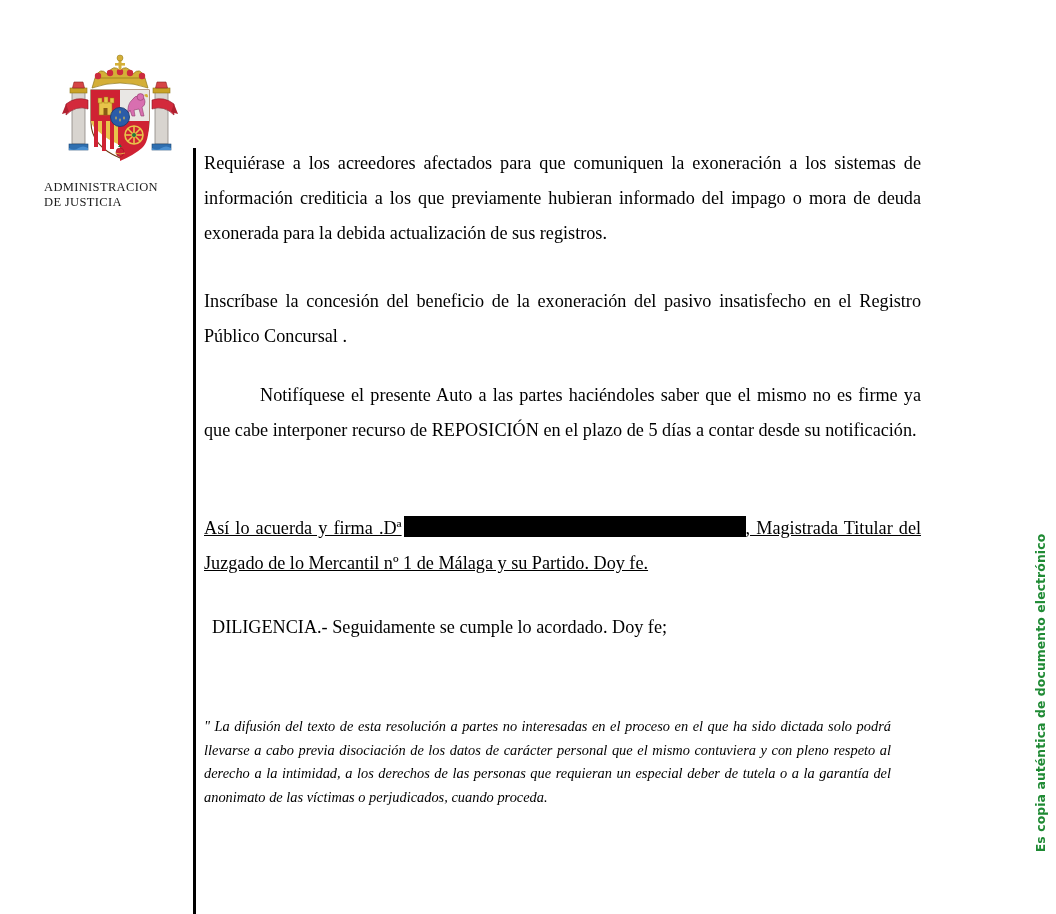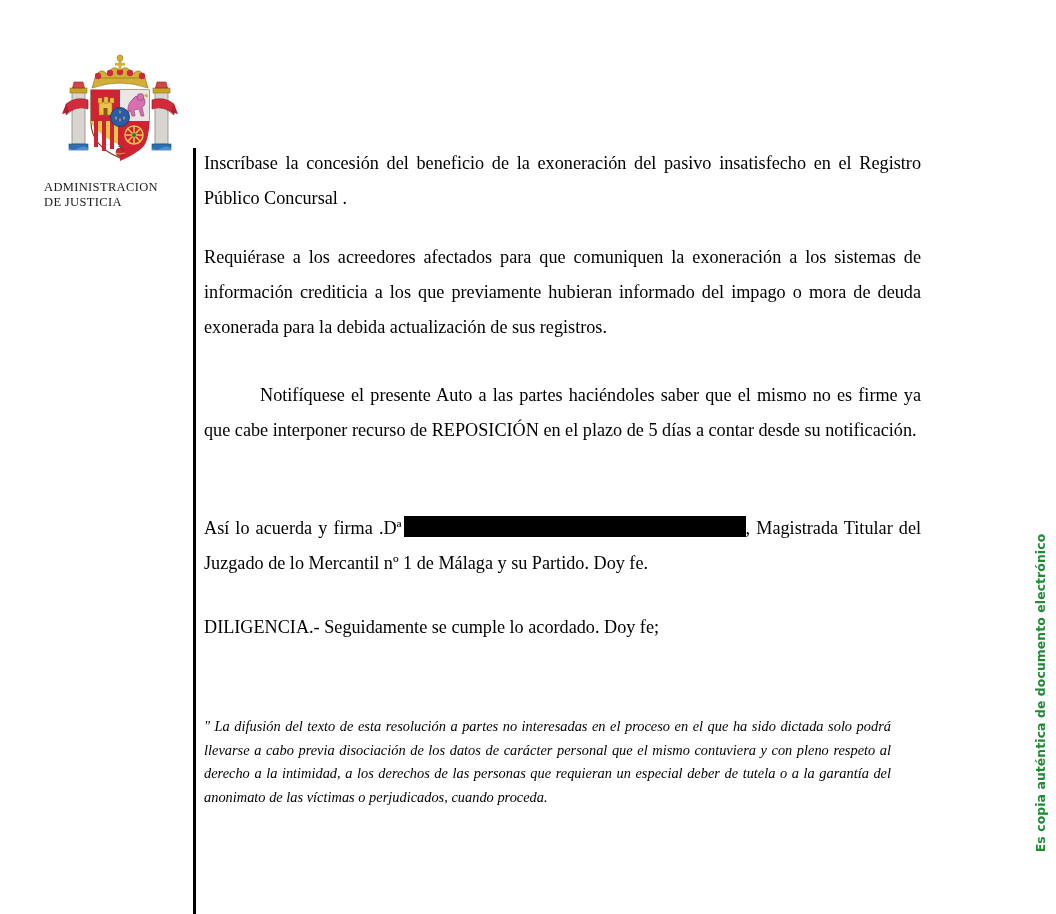--- a/index.html
+++ b/index.html
@@ -233,9 +233,9 @@
 <div id="body-rule"></div>
 
 <div id="body-column">
+  <p class="para gap-large">Requiérase a los acreedores afectados para que comuniquen la exoneración a los sistemas de información crediticia a los que previamente hubieran informado del impago o mora de deuda exonerada para la debida actualización de sus registros.</p>
+
   <p class="para">Inscríbase la concesión del beneficio de la exoneración del pasivo insatisfecho en el Registro Público Concursal .</p>
-
-  <p class="para gap-large">Requiérase a los acreedores afectados para que comuniquen la exoneración a los sistemas de información crediticia a los que previamente hubieran informado del impago o mora de deuda exonerada para la debida actualización de sus registros.</p>
 
   <p class="para indented">Notifíquese el presente Auto a las partes haciéndoles saber que el mismo no es firme ya que cabe interponer recurso de REPOSICIÓN en el plazo de 5 días a contar desde su notificación.</p>
 </div>

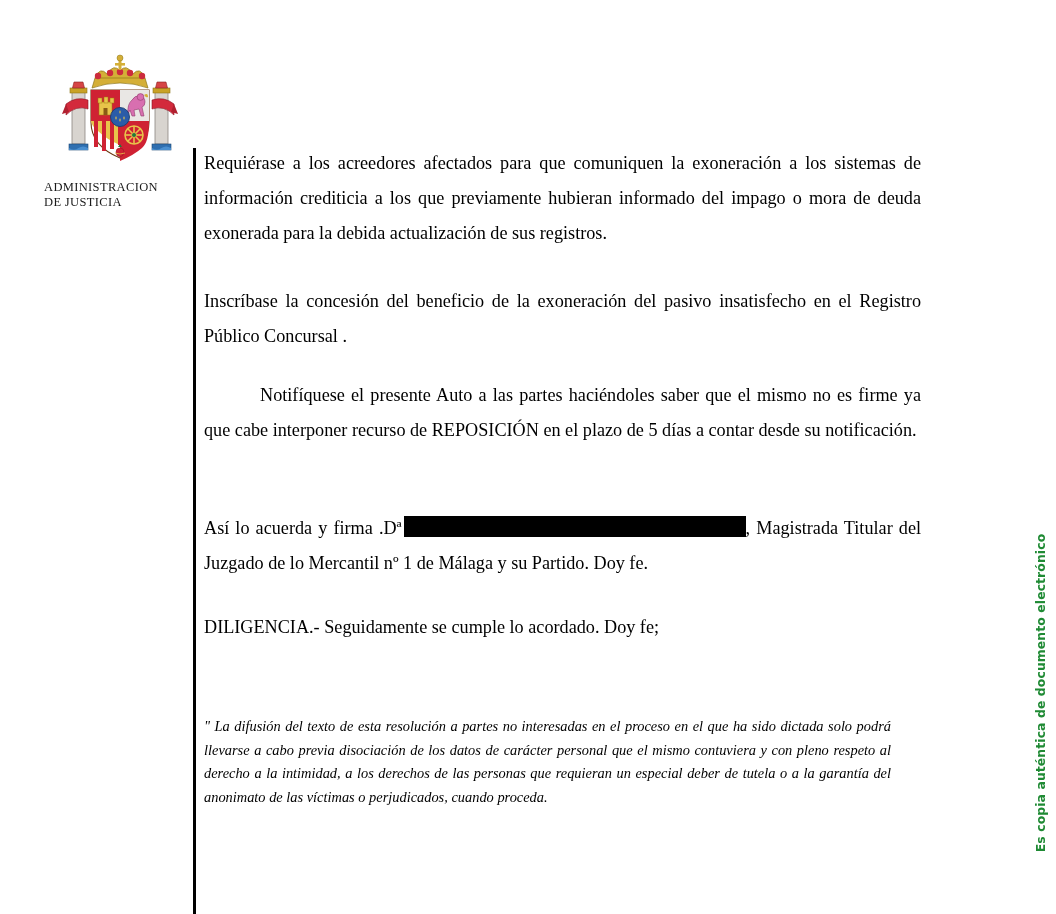--- a/index.html
+++ b/index.html
@@ -89,7 +89,7 @@
     top: 511px;
     width: 717px;
   }
-  #signature-block .para { text-align: justify; margin-bottom: 0; }
+  #signature-block .para { text-align: justify; margin-bottom: 0; text-decoration: underline; }
   #diligencia {
     position: absolute;
     left: 204px;

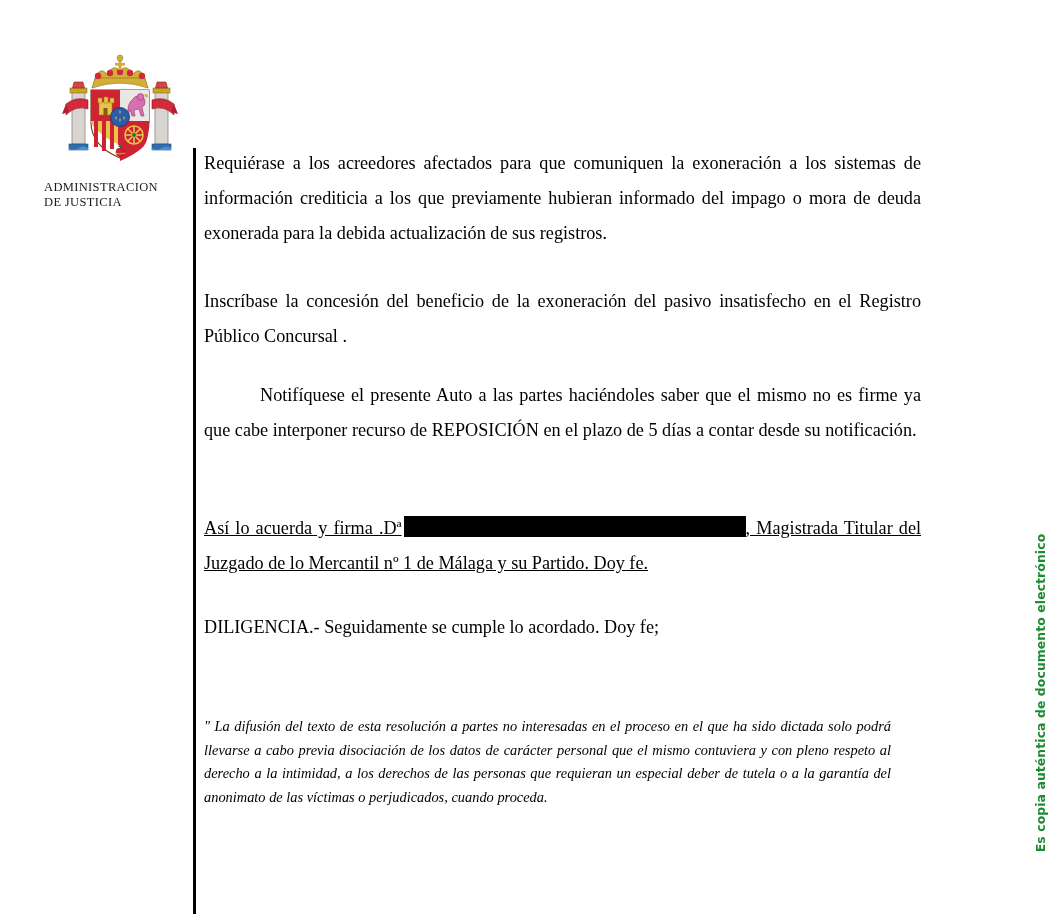--- a/index.html
+++ b/index.html
@@ -92,7 +92,7 @@
   #signature-block .para { text-align: justify; margin-bottom: 0; text-decoration: underline; }
   #diligencia {
     position: absolute;
-    left: 204px;
+    left: 212px;
     top: 613px;
     width: 717px;
     font-size: 18.2px;

